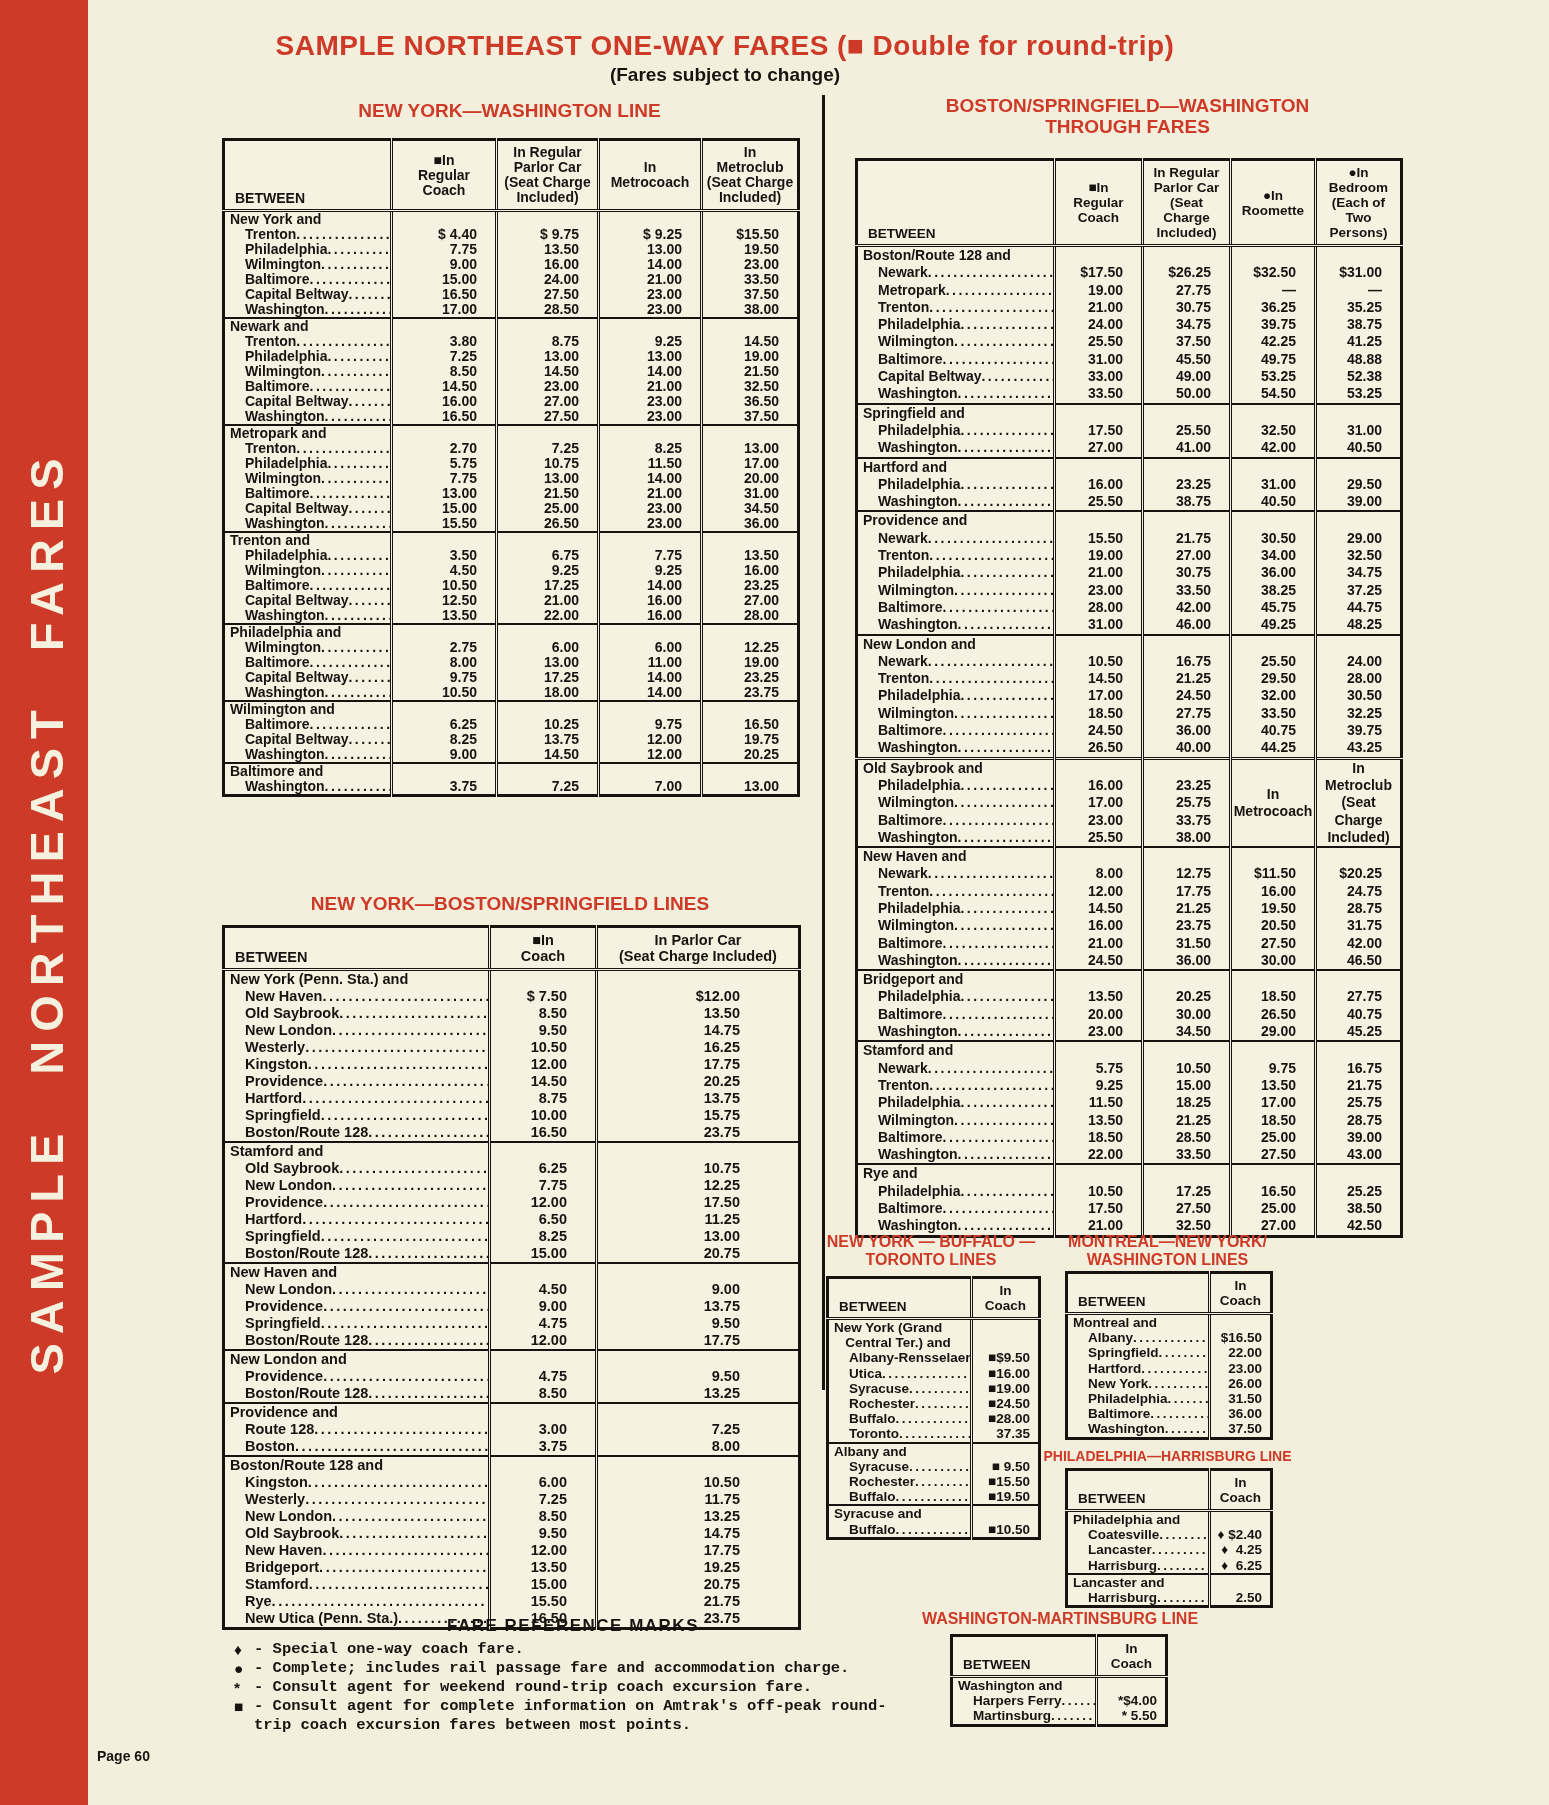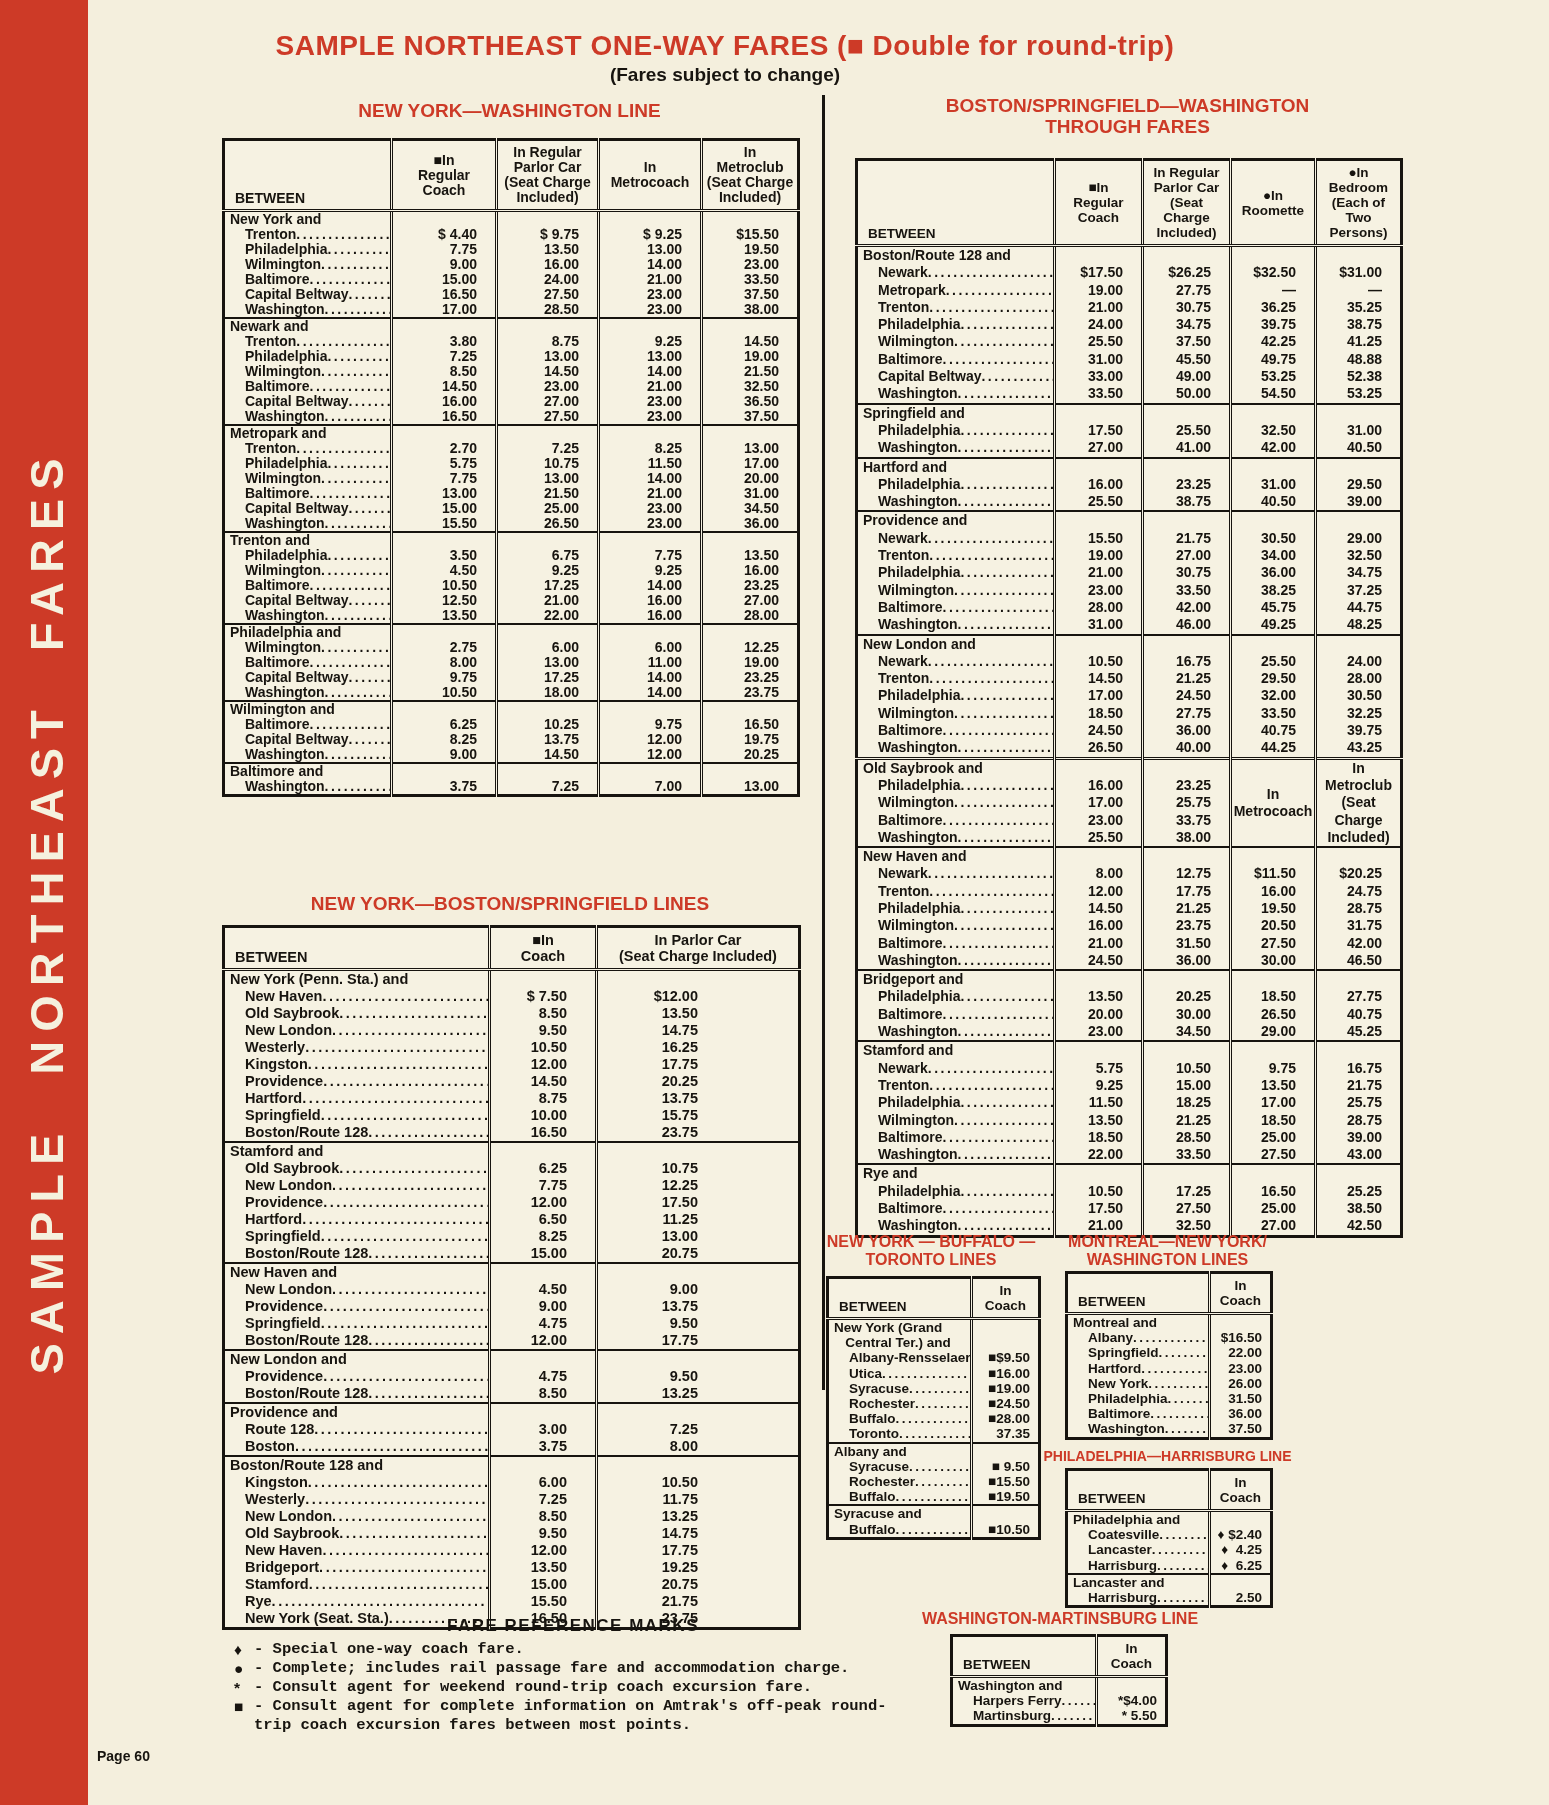--- a/index.html
+++ b/index.html
@@ -68,7 +68,7 @@
   .t-b td{font-size:14.5px;line-height:17px;}
   .t-b th{font-size:14.5px;line-height:16px;}
   .t-b td.v:nth-child(2){padding-right:28px;}
-  .t-b td.v:nth-child(3){padding-right:100px;}
+  .t-b td.v:nth-child(3){padding-right:58px;}
   .t-c td{font-size:14px;line-height:17.3px;}
   .t-c th{font-size:13.5px;line-height:15px;}
   .t-c td.v{padding-right:18px;}

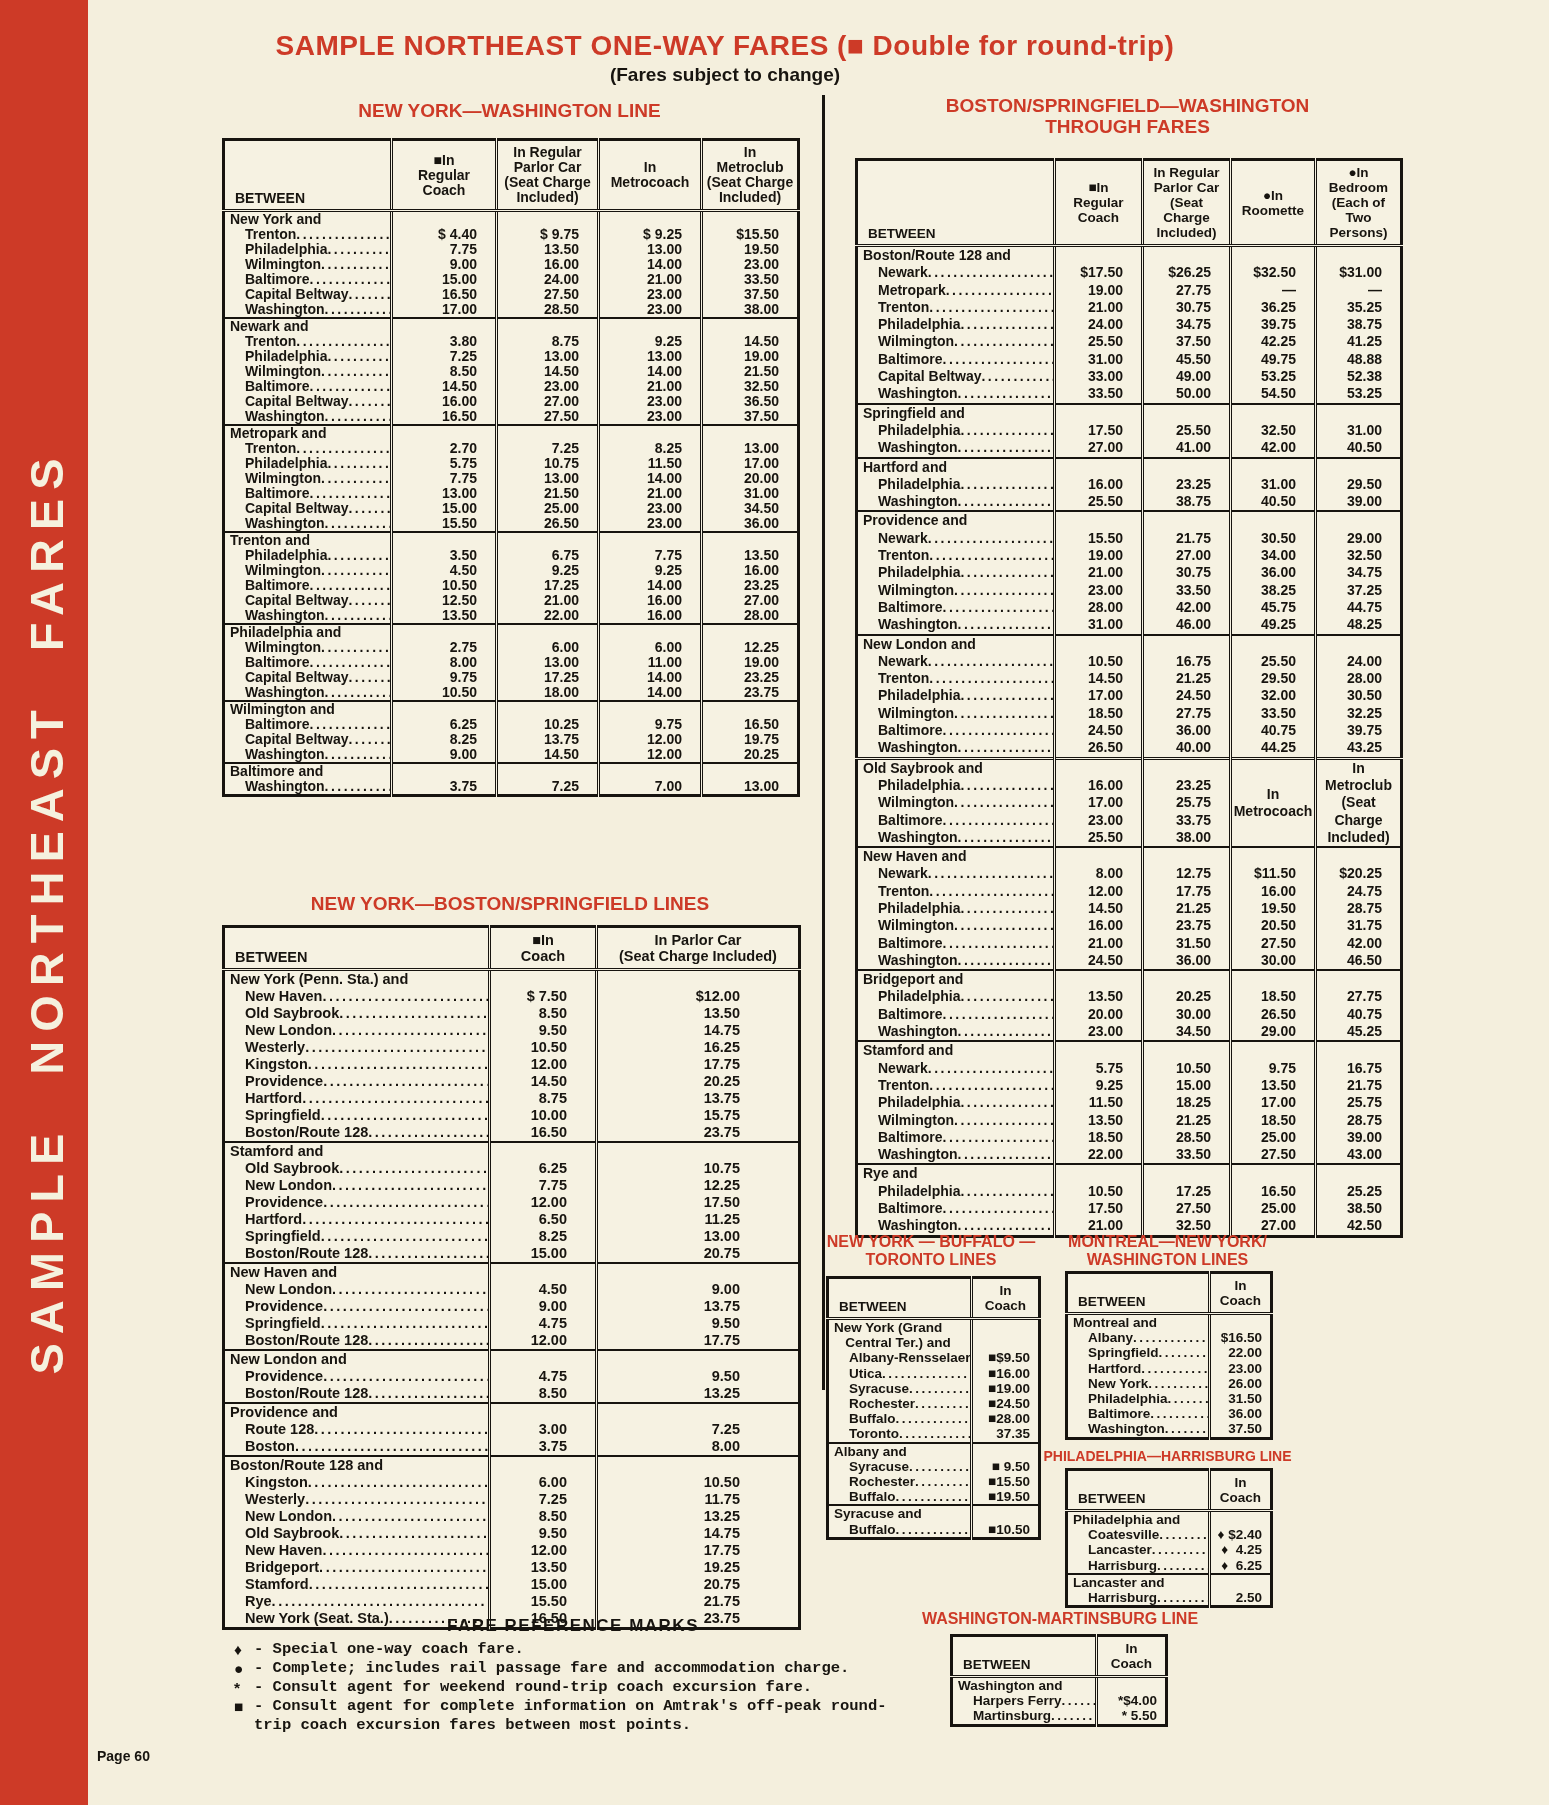--- a/index.html
+++ b/index.html
@@ -908,7 +908,7 @@
         <tr>
           <td>
             <div class="nmrow">
-              <span class="nm">New York (Seat. Sta.)</span>
+              <span class="nm">New Utica (Penn. Sta.)</span>
               <span class="dots"></span>
             </div>
           </td>

